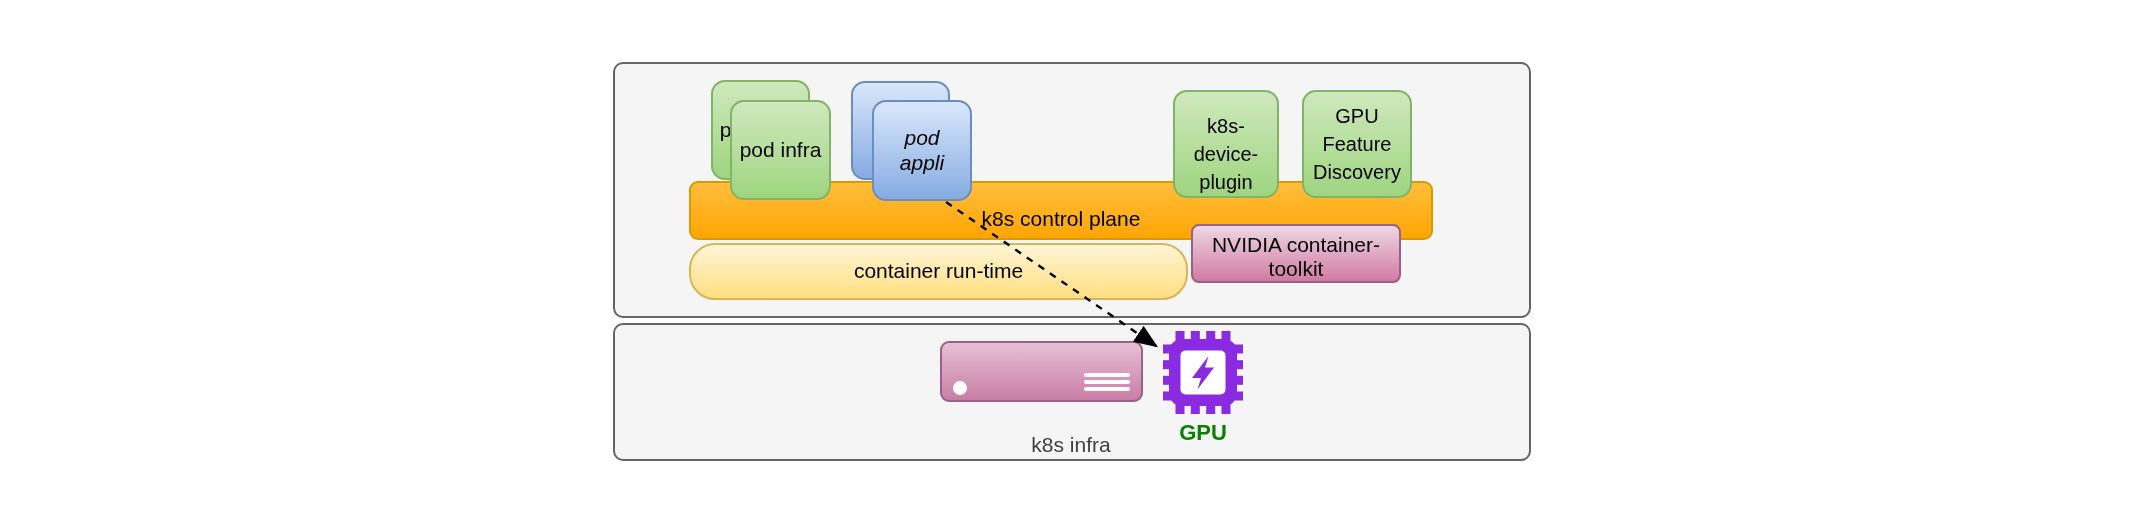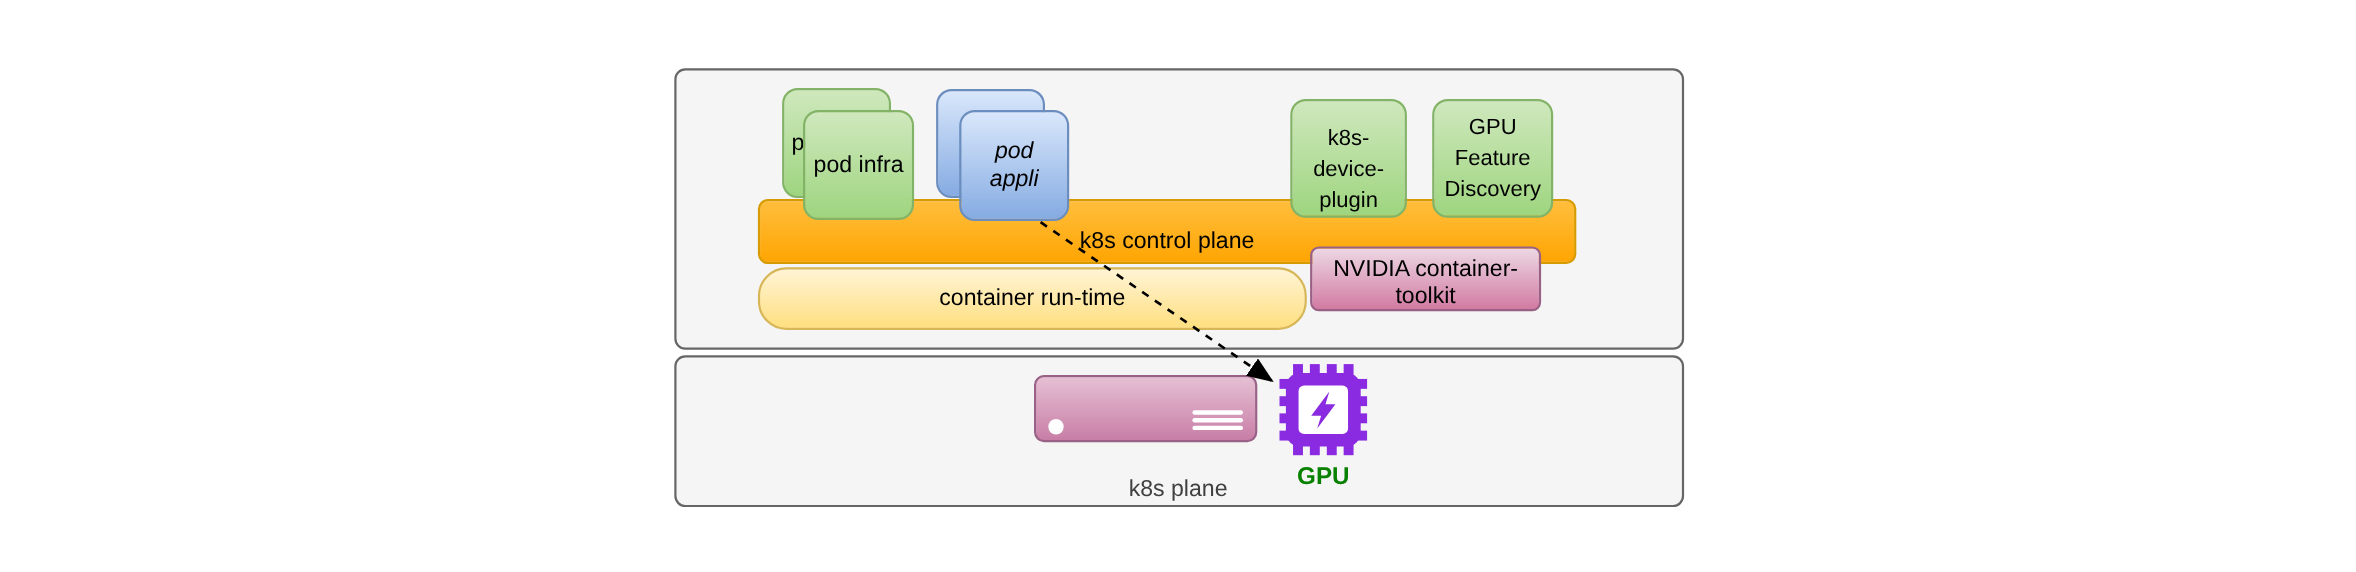--- a/index.html
+++ b/index.html
@@ -136,7 +136,7 @@
 
   <div class="caption gpu-caption" style="left:1163px; top:420px; width:80px;">GPU</div>
 
-  <div class="caption node-caption" style="left:996px; top:433px; width:150px;">k8s plane</div>
+  <div class="caption node-caption" style="left:996px; top:433px; width:150px;">k8s infra</div>
 
   <svg id="arrow-overlay" width="2142" height="520">
     <defs>

